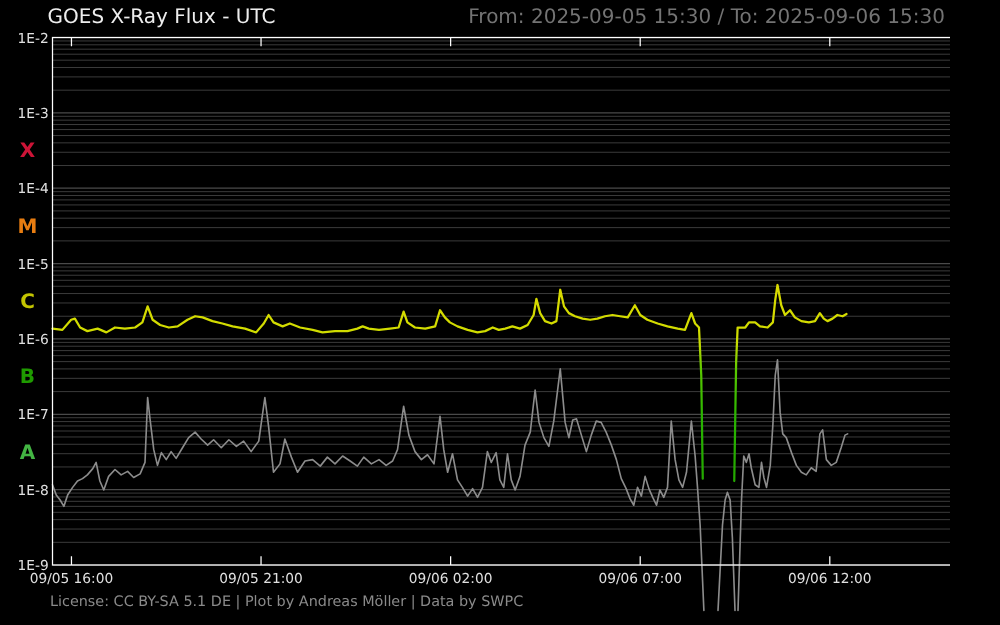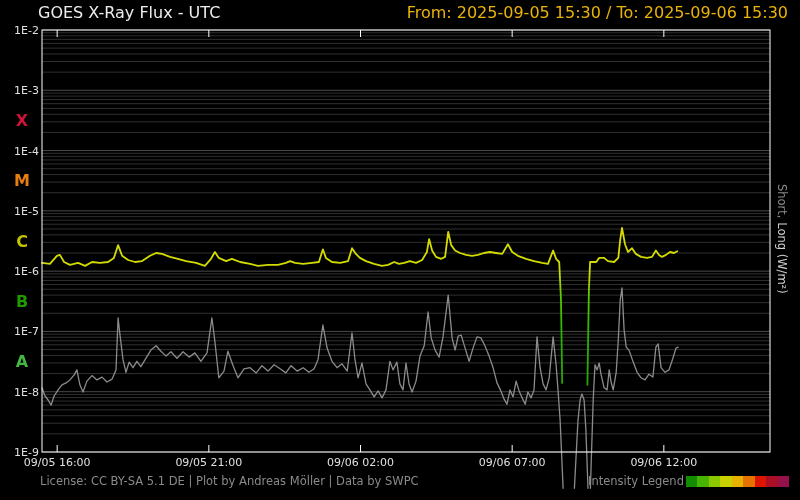--- a/index.html
+++ b/index.html
@@ -4,7 +4,7 @@
 <style>
   html,body{margin:0;padding:0;background:#000;}
   .stage{position:relative;width:760px;height:500px;background:#000;overflow:hidden;
-         font-family:"DejaVu Sans","Liberation Sans",sans-serif;padding-left:32px;}
+         font-family:"DejaVu Sans","Liberation Sans",sans-serif;}
   .hdr-title{position:absolute;left:38px;top:3px;font-size:16px;color:#ededed;white-space:nowrap;}
   .hdr-range{position:absolute;right:4px;top:3px;font-size:16px;color:#eab308;white-space:nowrap;}
   #plot{position:absolute;left:0;top:0;}

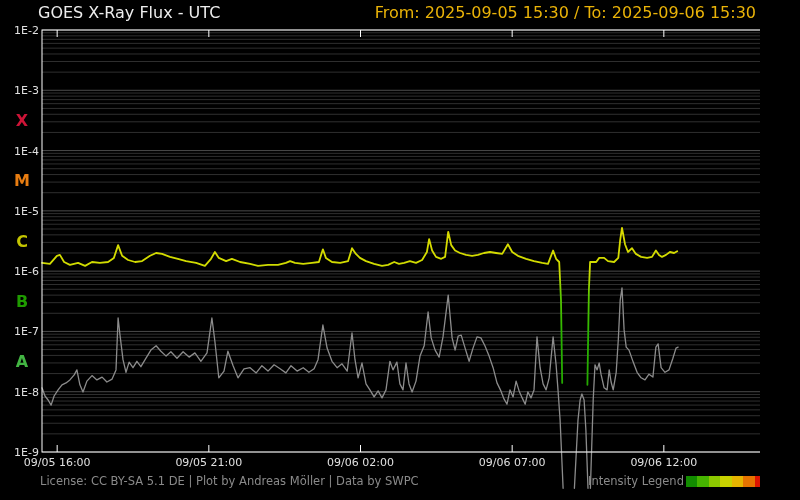--- a/index.html
+++ b/index.html
@@ -6,7 +6,7 @@
   .stage{position:relative;width:760px;height:500px;background:#000;overflow:hidden;
          font-family:"DejaVu Sans","Liberation Sans",sans-serif;}
   .hdr-title{position:absolute;left:38px;top:3px;font-size:16px;color:#ededed;white-space:nowrap;}
-  .hdr-range{position:absolute;right:4px;top:3px;font-size:16px;color:#eab308;white-space:nowrap;}
+  .hdr-range{position:absolute;right:4px;top:3px;font-size:16px;color:#737373;white-space:nowrap;}
   #plot{position:absolute;left:0;top:0;}
   .ftr-license{position:absolute;left:40px;top:474px;font-size:11.5px;color:#8a8a8a;white-space:nowrap;}
   .legend-wrap{position:absolute;left:588px;top:474px;display:flex;align-items:center;}

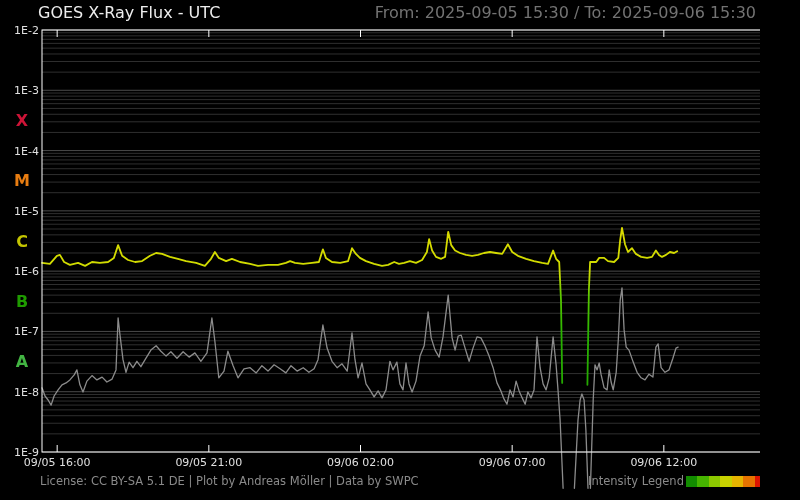--- a/index.html
+++ b/index.html
@@ -151,20 +151,6 @@
 
   <div class="ftr-license">License: CC BY-SA 5.1 DE | Plot by Andreas Möller | Data by SWPC</div>
 
-  <div class="legend-wrap">
-    <span class="legend-label">Intensity Legend</span>
-    <span class="legend-bar" id="legend-bar">
-        <span style="background: rgb(18, 140, 0);"></span>
-        <span style="background: rgb(70, 180, 0);"></span>
-        <span style="background: rgb(140, 200, 0);"></span>
-        <span style="background: rgb(200, 210, 0);"></span>
-        <span style="background: rgb(230, 180, 0);"></span>
-        <span style="background: rgb(230, 115, 0);"></span>
-        <span style="background: rgb(220, 20, 0);"></span>
-        <span style="background: rgb(170, 15, 35);"></span>
-        <span style="background: rgb(150, 16, 75);"></span>
-      </span>
-  </div>
 </div>
 
 </body></html>

